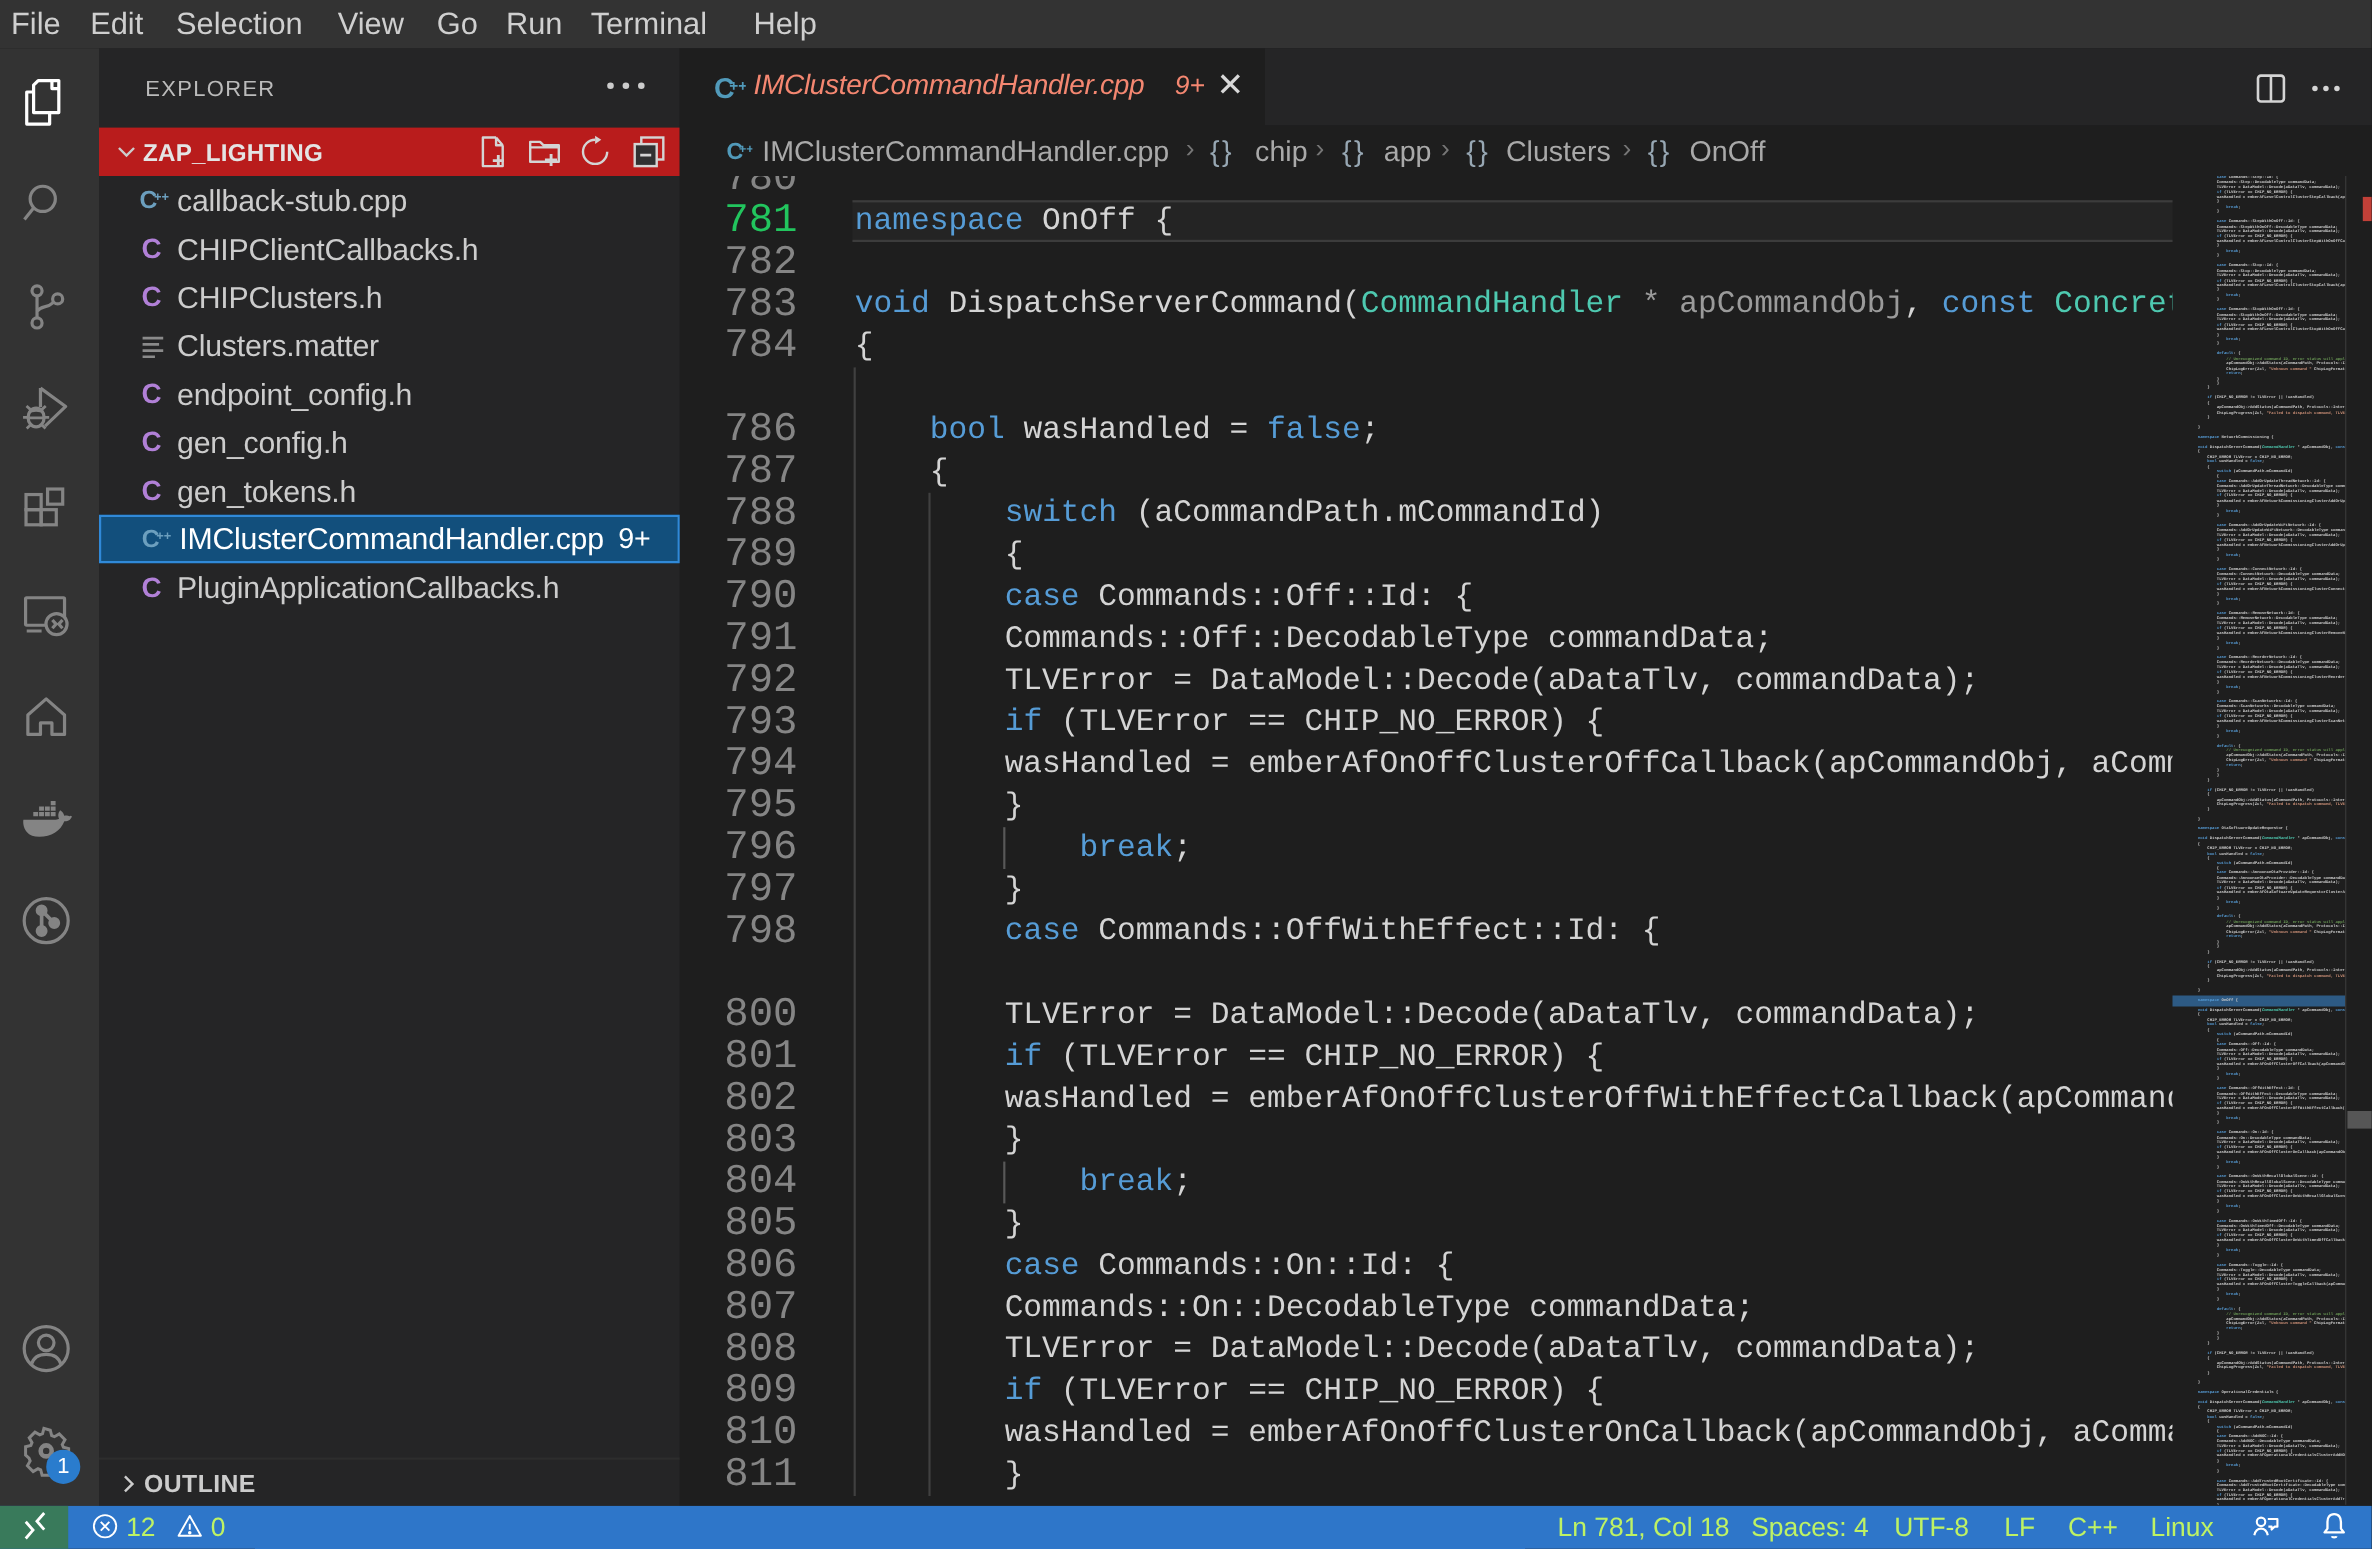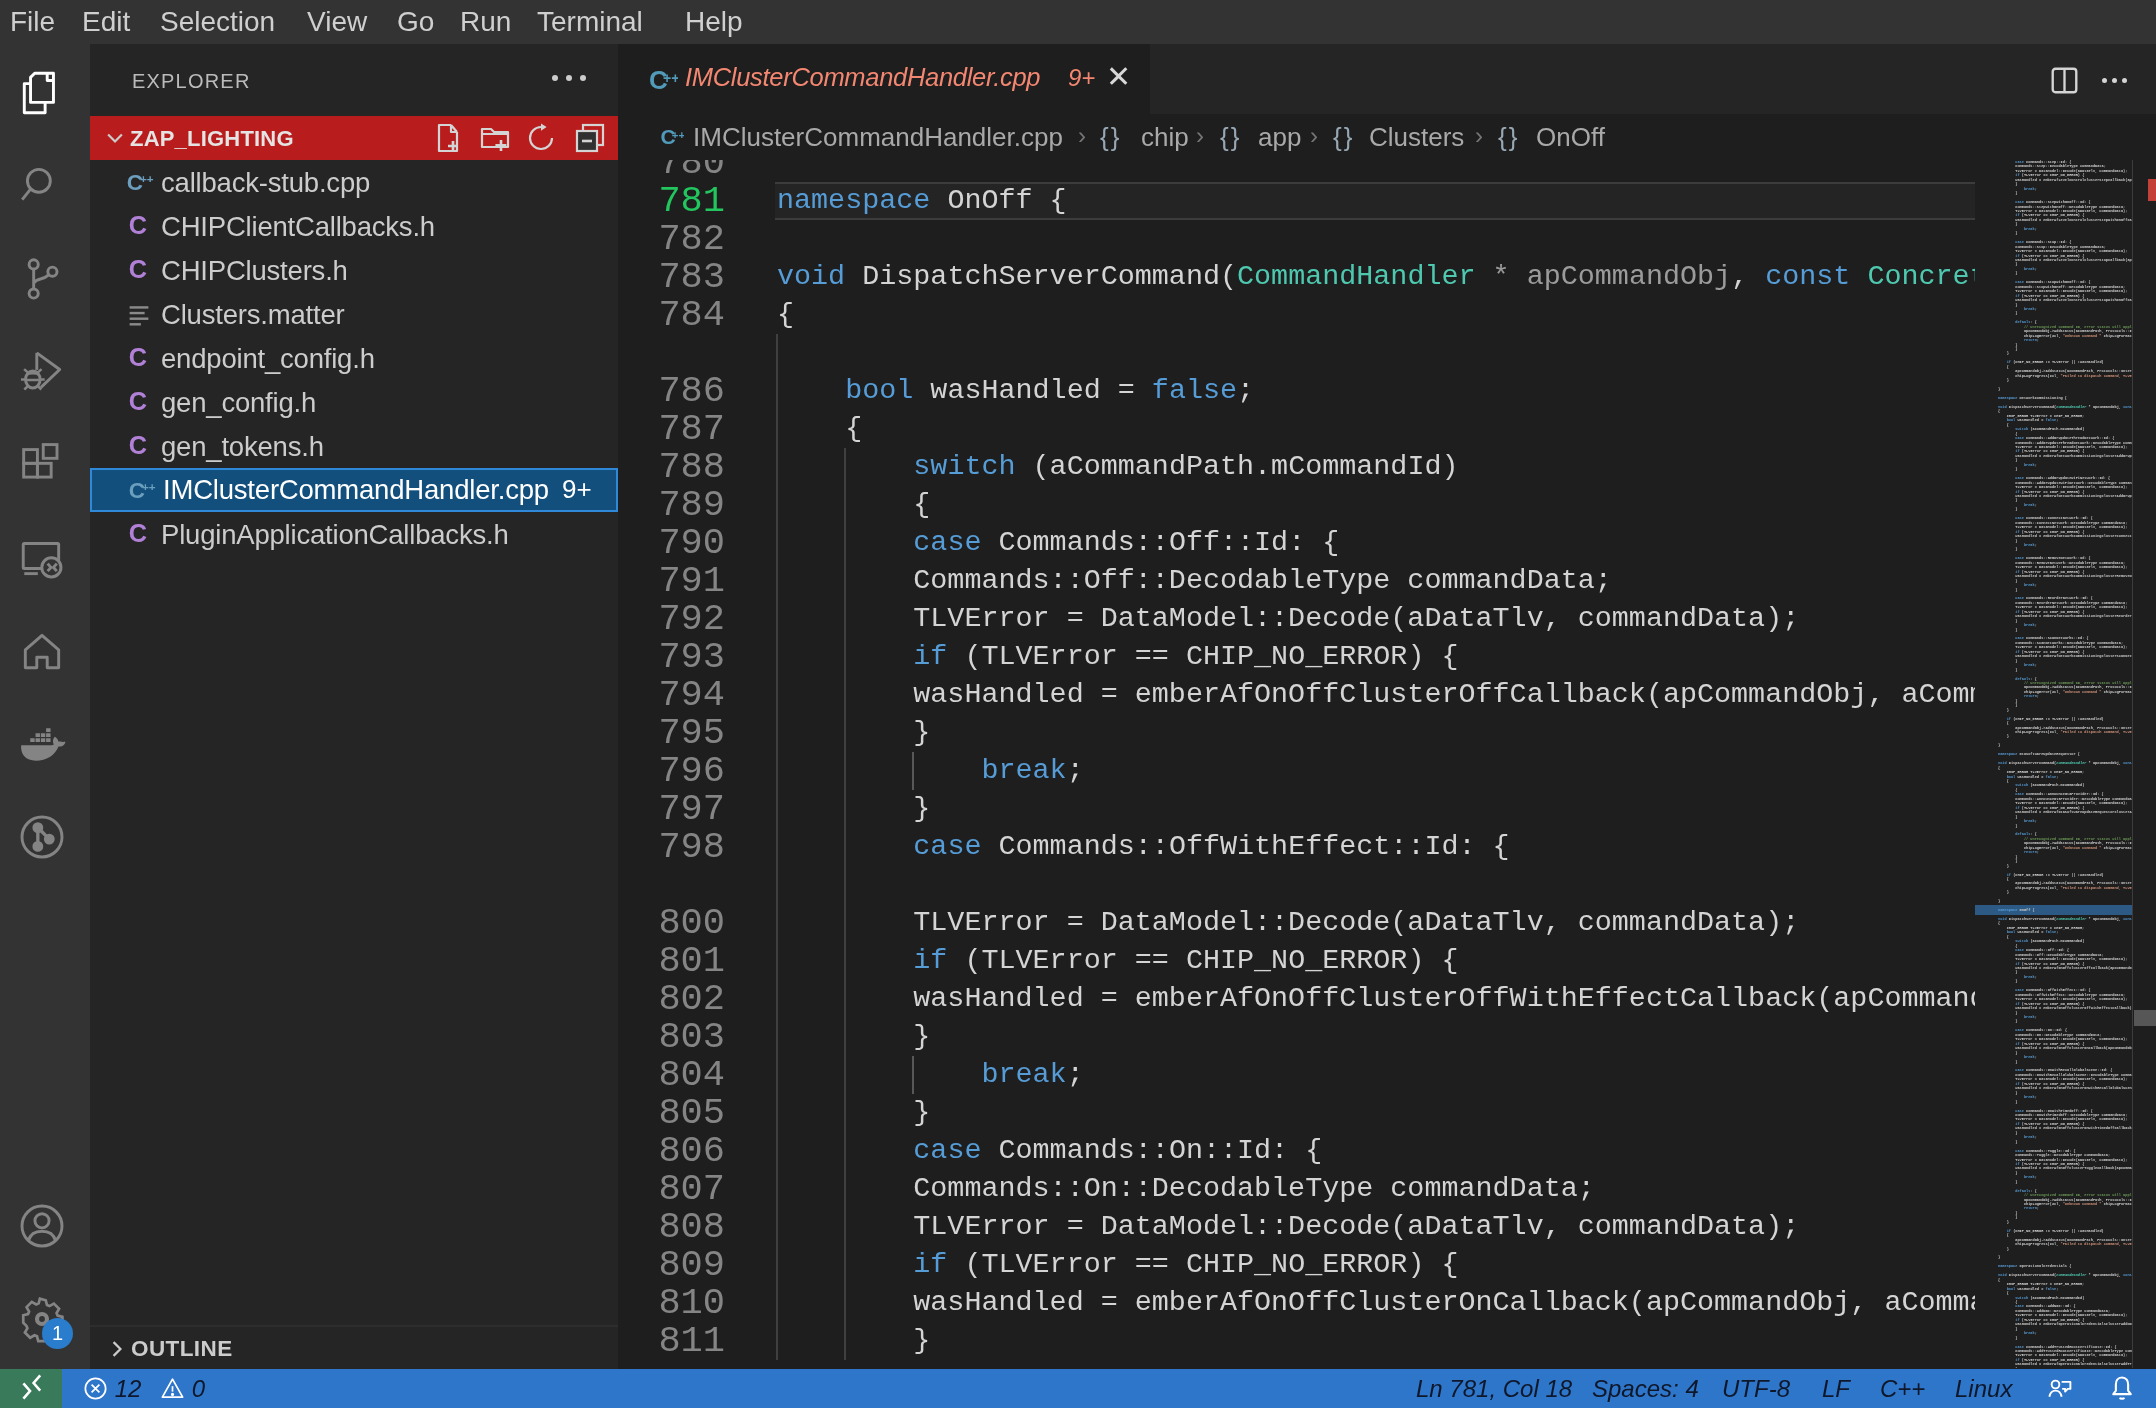--- a/index.html
+++ b/index.html
@@ -75,7 +75,7 @@
 #statusbar { position:absolute; left:0; top:1369px; width:2156px; height:39px; background:#2e76c9; color:#ffffff; }
 #remote { position:absolute; left:0; top:0; width:62px; height:39px; background:#397a5b; }
 #remote svg { display:block; margin:6px auto; }
-.sbl { position:absolute; top:0; line-height:39px; font-size:24px; color:#0f172a;font-style:italic; }
+.sbl { position:absolute; top:0; line-height:39px; font-size:24px; color:#bef264; }
 </style></head>
 <body>
 <div id="menubar">

